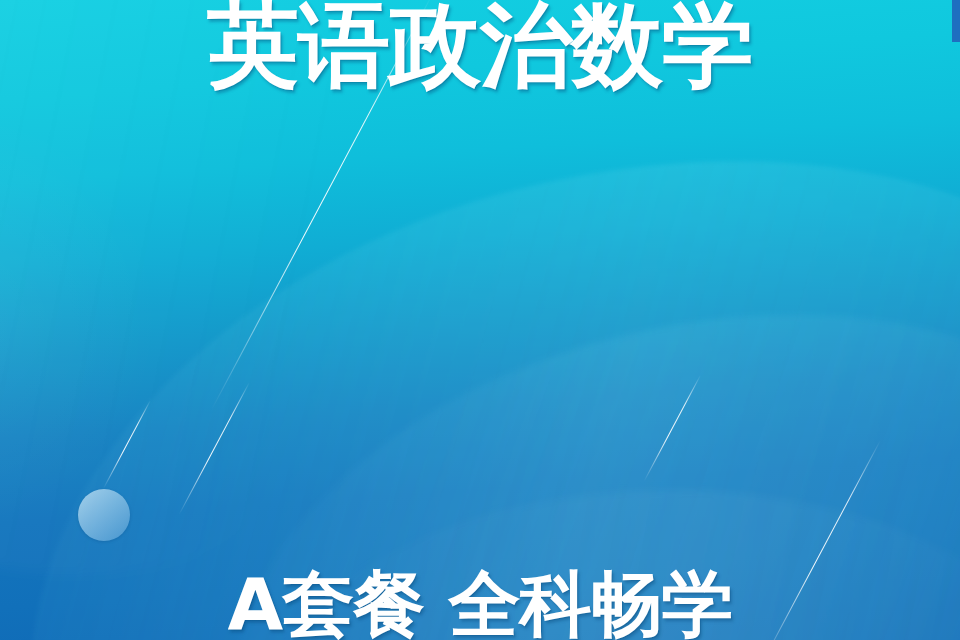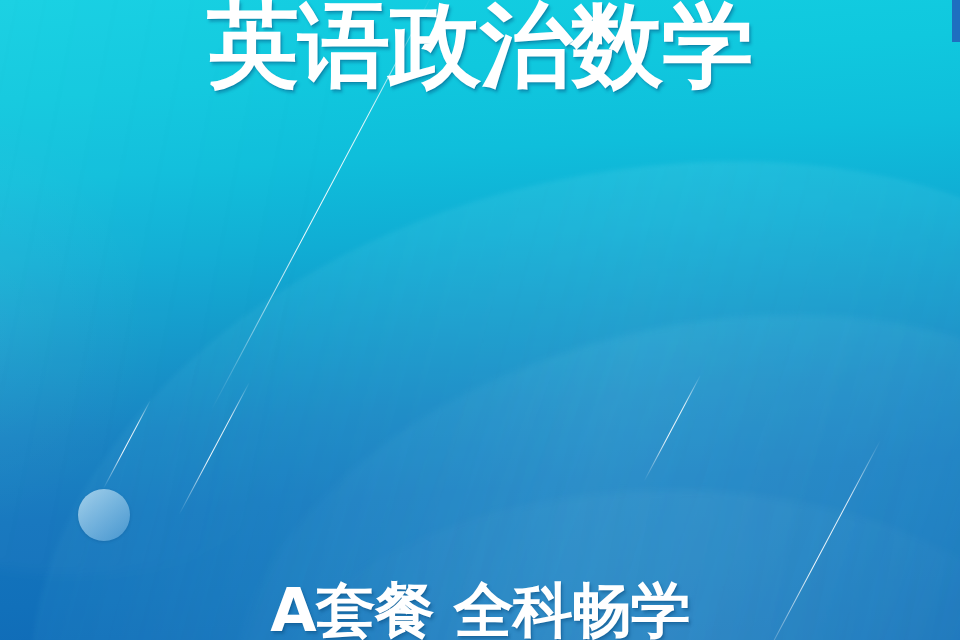--- a/index.html
+++ b/index.html
@@ -214,7 +214,7 @@
     transform: scaleX(1.0);
   }
   .line-2 {
-    font-size: 60px;
+    font-size: 72px;
     line-height: 1.0;
     transform: scaleX(1.0);
   }

